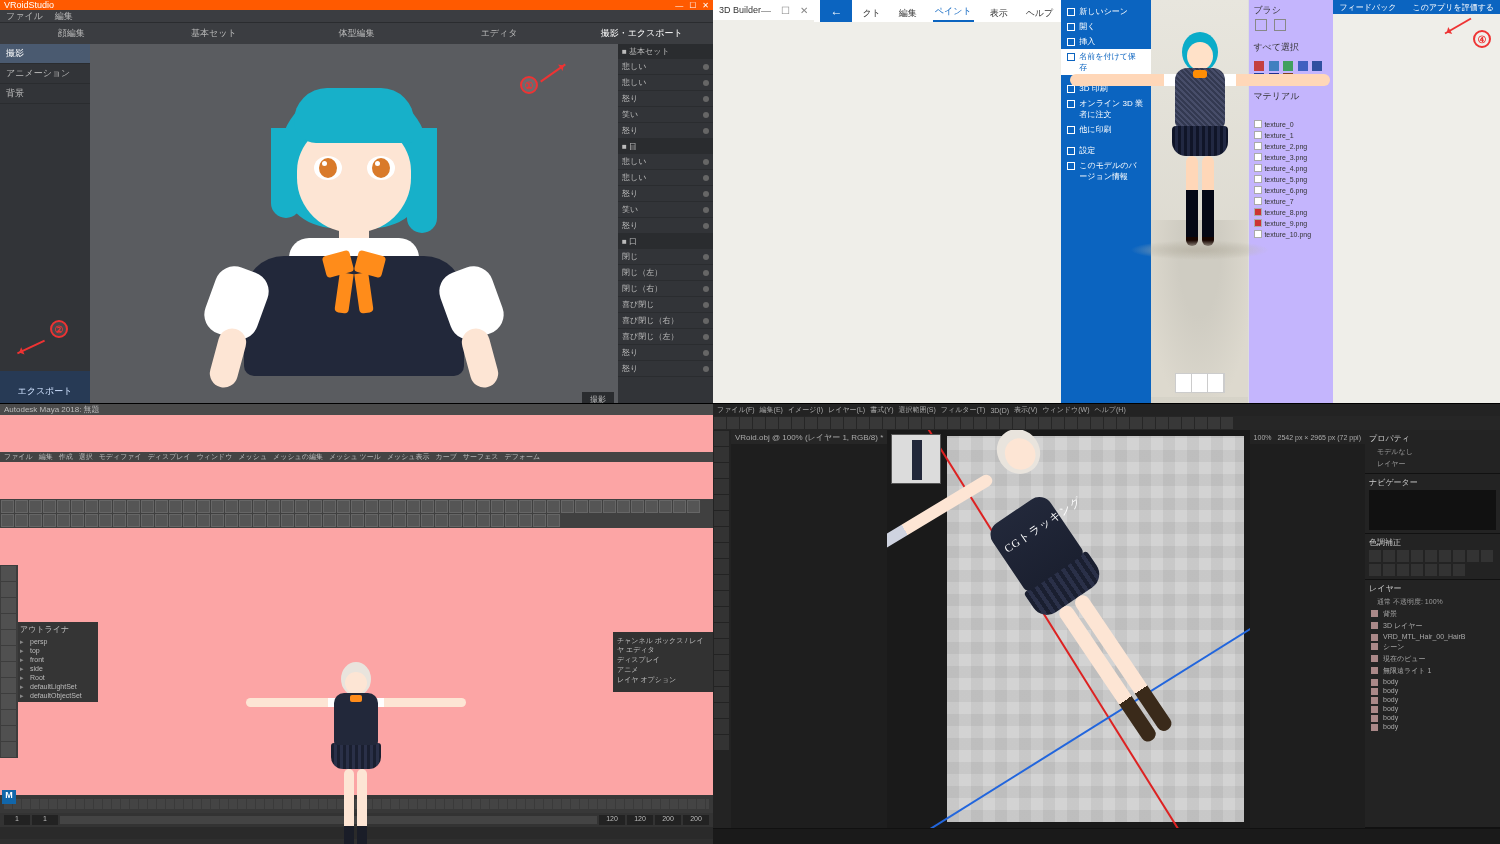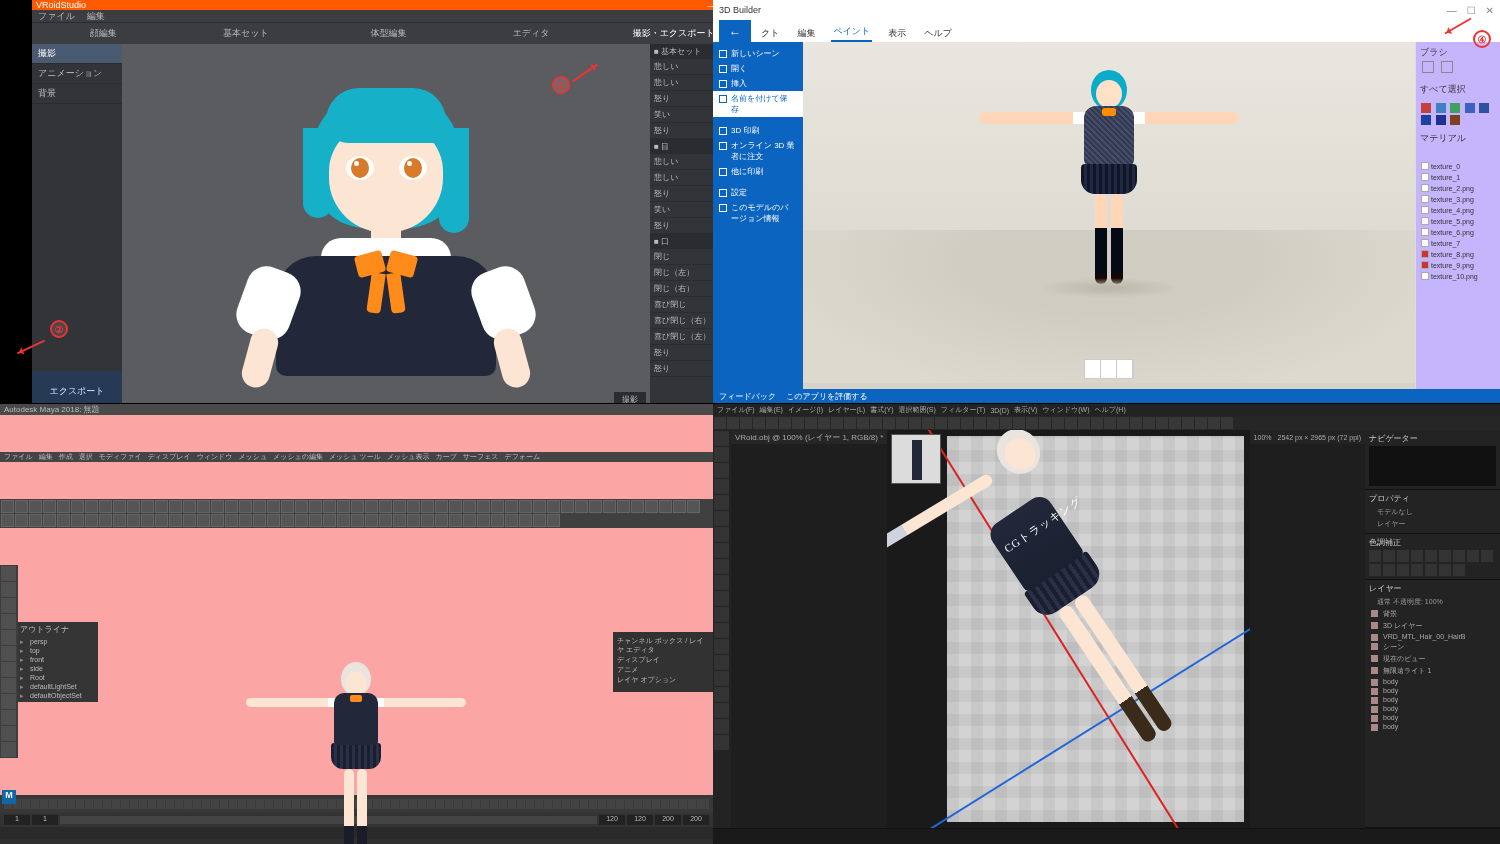--- a/index.html
+++ b/index.html
@@ -11,7 +11,7 @@
 .q4 { left:713px; top:404px; width:787px; height:440px; }
 
 
-.vroid { background:#47494d; width:100%; height:100%; font-size:9px; color:#bbb;margin-left:32px; }
+.vroid { background:#47494d; width:100%; height:100%; font-size:9px; color:#bbb; }
 .vroid-titlebar { height:10px; background:#ff5a00; display:flex; justify-content:space-between; align-items:center; padding:0 4px; color:#fff; }
 .vroid-titlebar .wbtns span { margin-left:6px; font-size:8px; }
 .vroid-menu { height:12px; background:#3b3d41; display:flex; gap:12px; padding:0 6px; align-items:center; font-size:9px; }

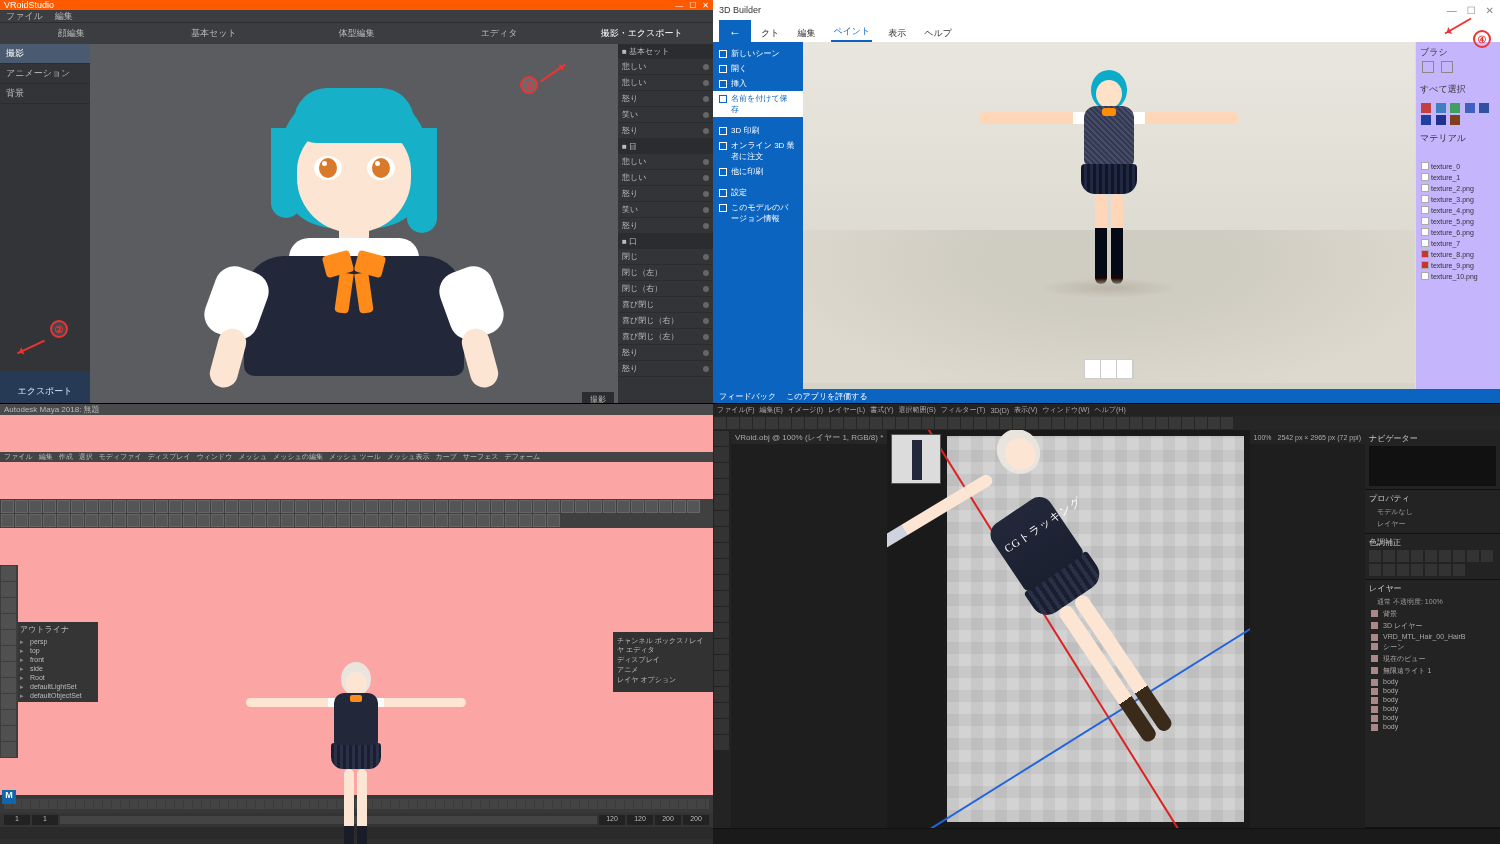--- a/index.html
+++ b/index.html
@@ -58,7 +58,7 @@
 .char1 .arm.l{left:-65px;transform:rotate(15deg);} .char1 .arm.r{right:-65px;transform:rotate(-15deg);}
 
 
-.builder { width:100%; height:100%; background:#efeee9; font-size:9px; color:#333; display:flex; flex-direction:column; }
+.builder { width:100%; height:100%; background:#efeee9; font-size:9px; color:#333; display:flex; flex-direction:row; }
 .builder-title { height:20px; background:#fff; display:flex; align-items:center; padding:0 6px; }
 .builder-title .wbtns { margin-left:auto; display:flex; gap:10px; color:#888; font-size:10px; }
 .builder-tabs { height:22px; background:#fff; display:flex; align-items:flex-end; padding:0 6px 0 46px; gap:14px; position:relative; }

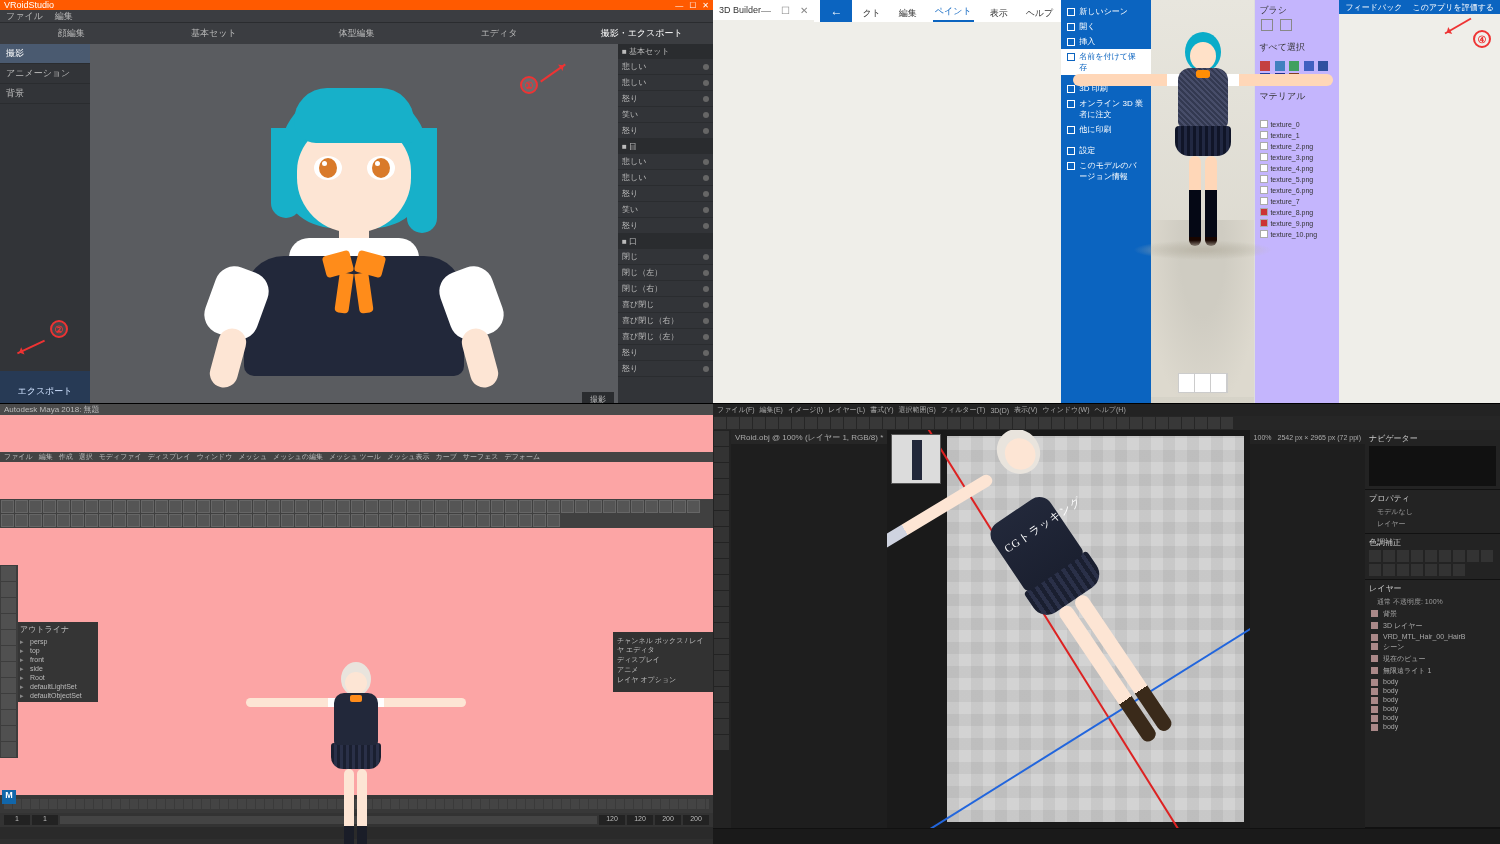--- a/index.html
+++ b/index.html
@@ -81,7 +81,7 @@
 .builder-ground { position:absolute; left:0; right:0; bottom:6px; height:44%; background:radial-gradient(ellipse at 50% 20%, #cfccc2 30%, #ddd9ce 80%); }
 .builder-foot { position:absolute; left:50%; bottom:10px; transform:translateX(-50%); width:50px;height:20px;background:#fff;border:1px solid #ccc; display:flex; }
 .builder-foot div{flex:1;border-right:1px solid #ccc;}
-.builder-info { height:14px; background:#0b64c0; color:#fff; font-size:8px; display:flex; align-items:center; padding:0 6px; gap:10px; }
+.builder-info { height:14px; background:#0b64c0; color:#fff; font-size:8px; display:flex; align-items:center; padding:0 6px; gap:16px; }
 
 
 .tpose { position:absolute; left:50%; top:8%; transform:translateX(-50%); }

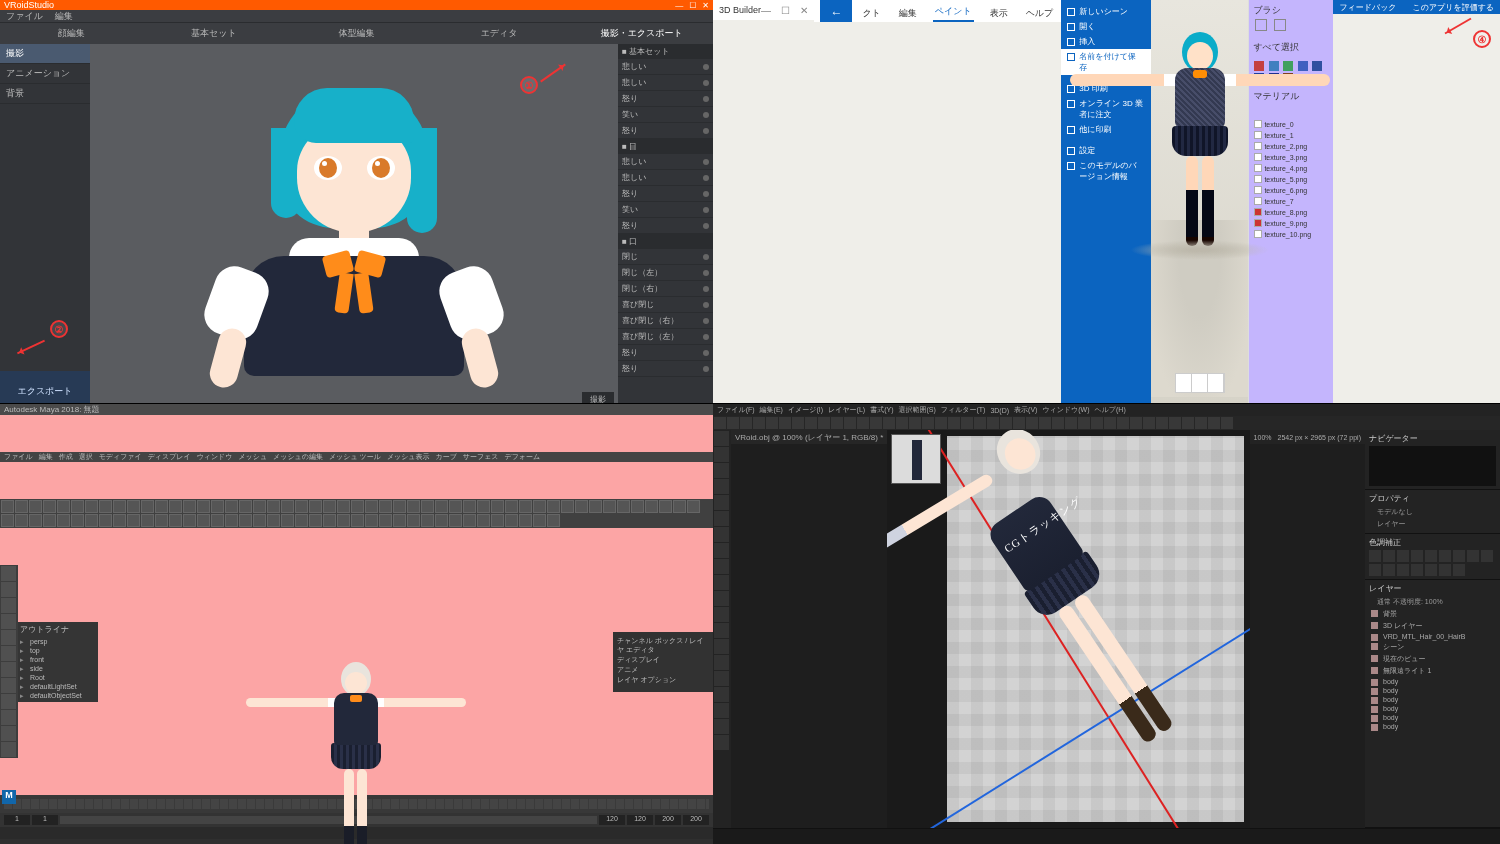--- a/index.html
+++ b/index.html
@@ -742,13 +742,13 @@
     </div>
     <div class="ae-right">
       <div class="ae-panel">
-        <div class="hd">ナビゲーター</div>
-        <div style="height:40px;background:#111;"></div>
-      </div>
-      <div class="ae-panel">
         <div class="hd">プロパティ</div>
         <div class="row">モデルなし</div>
         <div class="row">レイヤー</div>
+      </div>
+      <div class="ae-panel">
+        <div class="hd">ナビゲーター</div>
+        <div style="height:40px;background:#111;"></div>
       </div>
       <div class="ae-panel">
         <div class="hd">色調補正</div>

